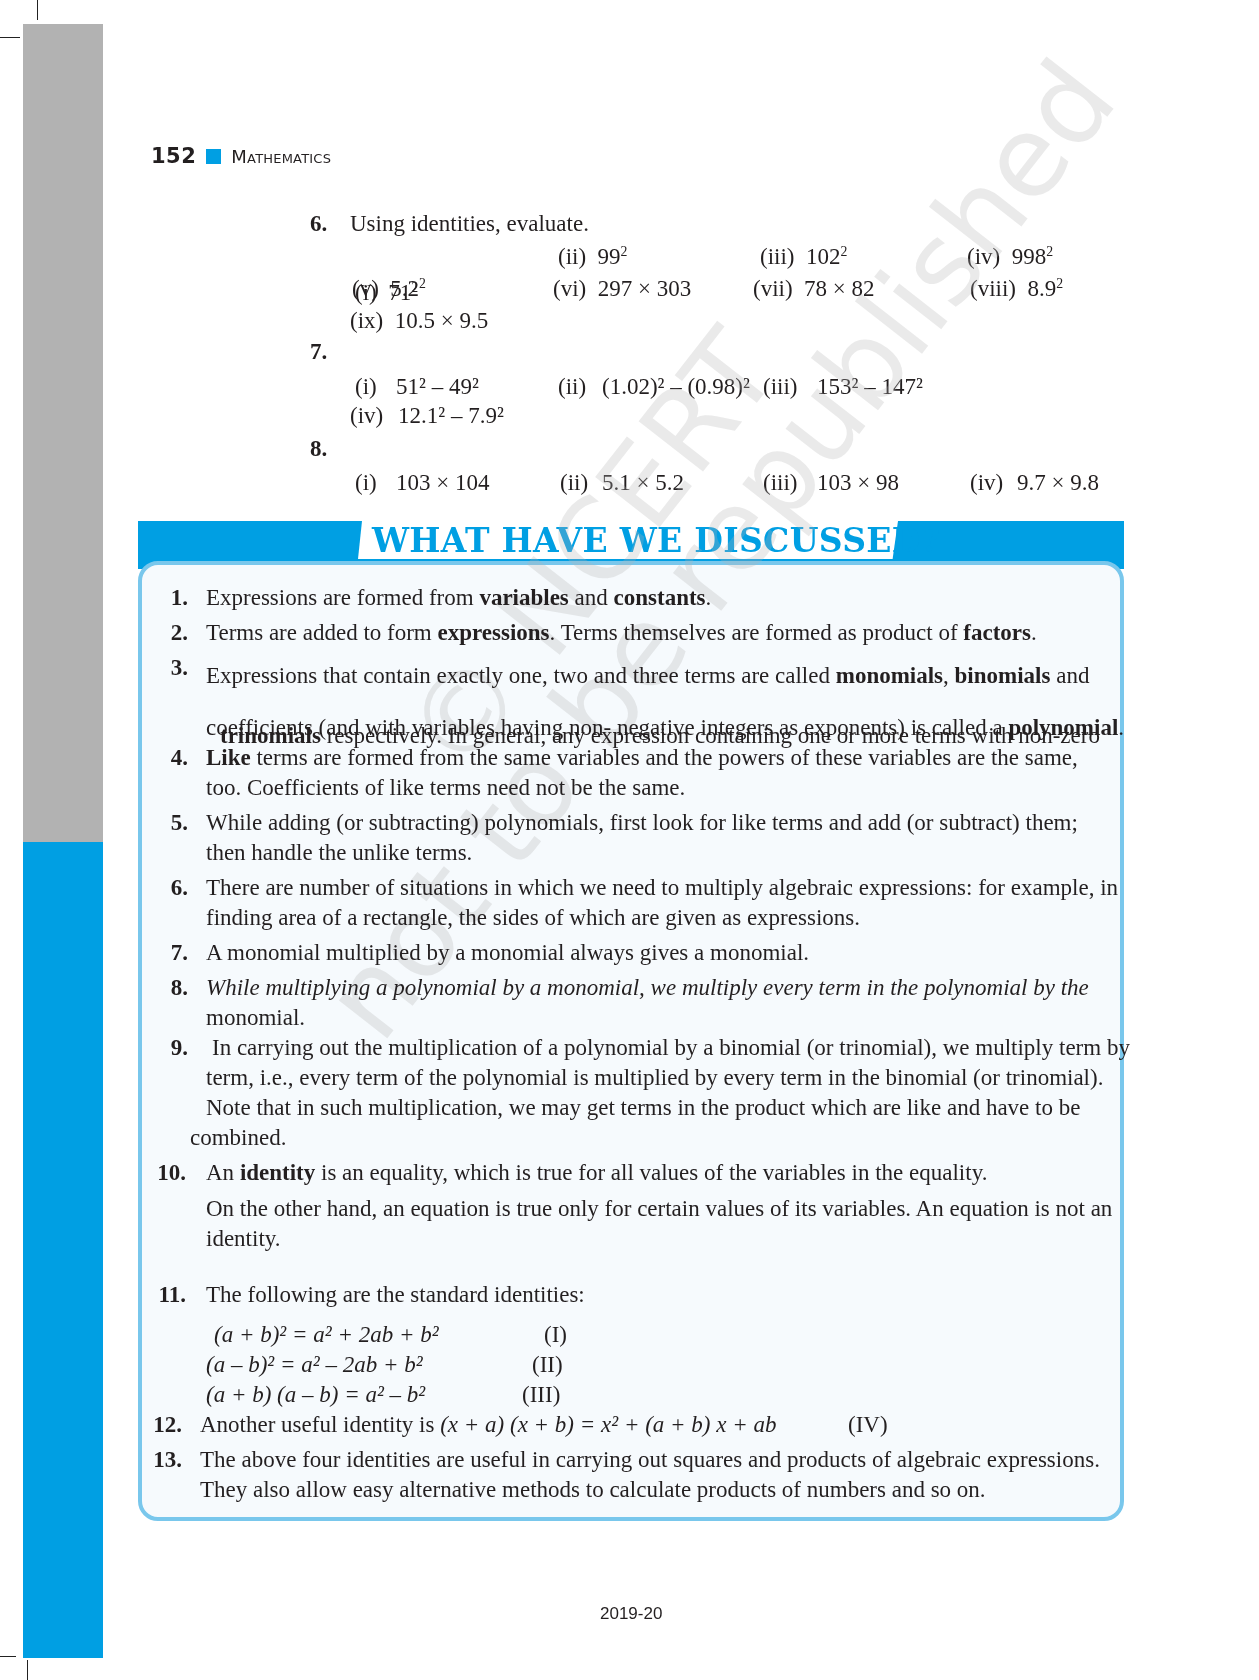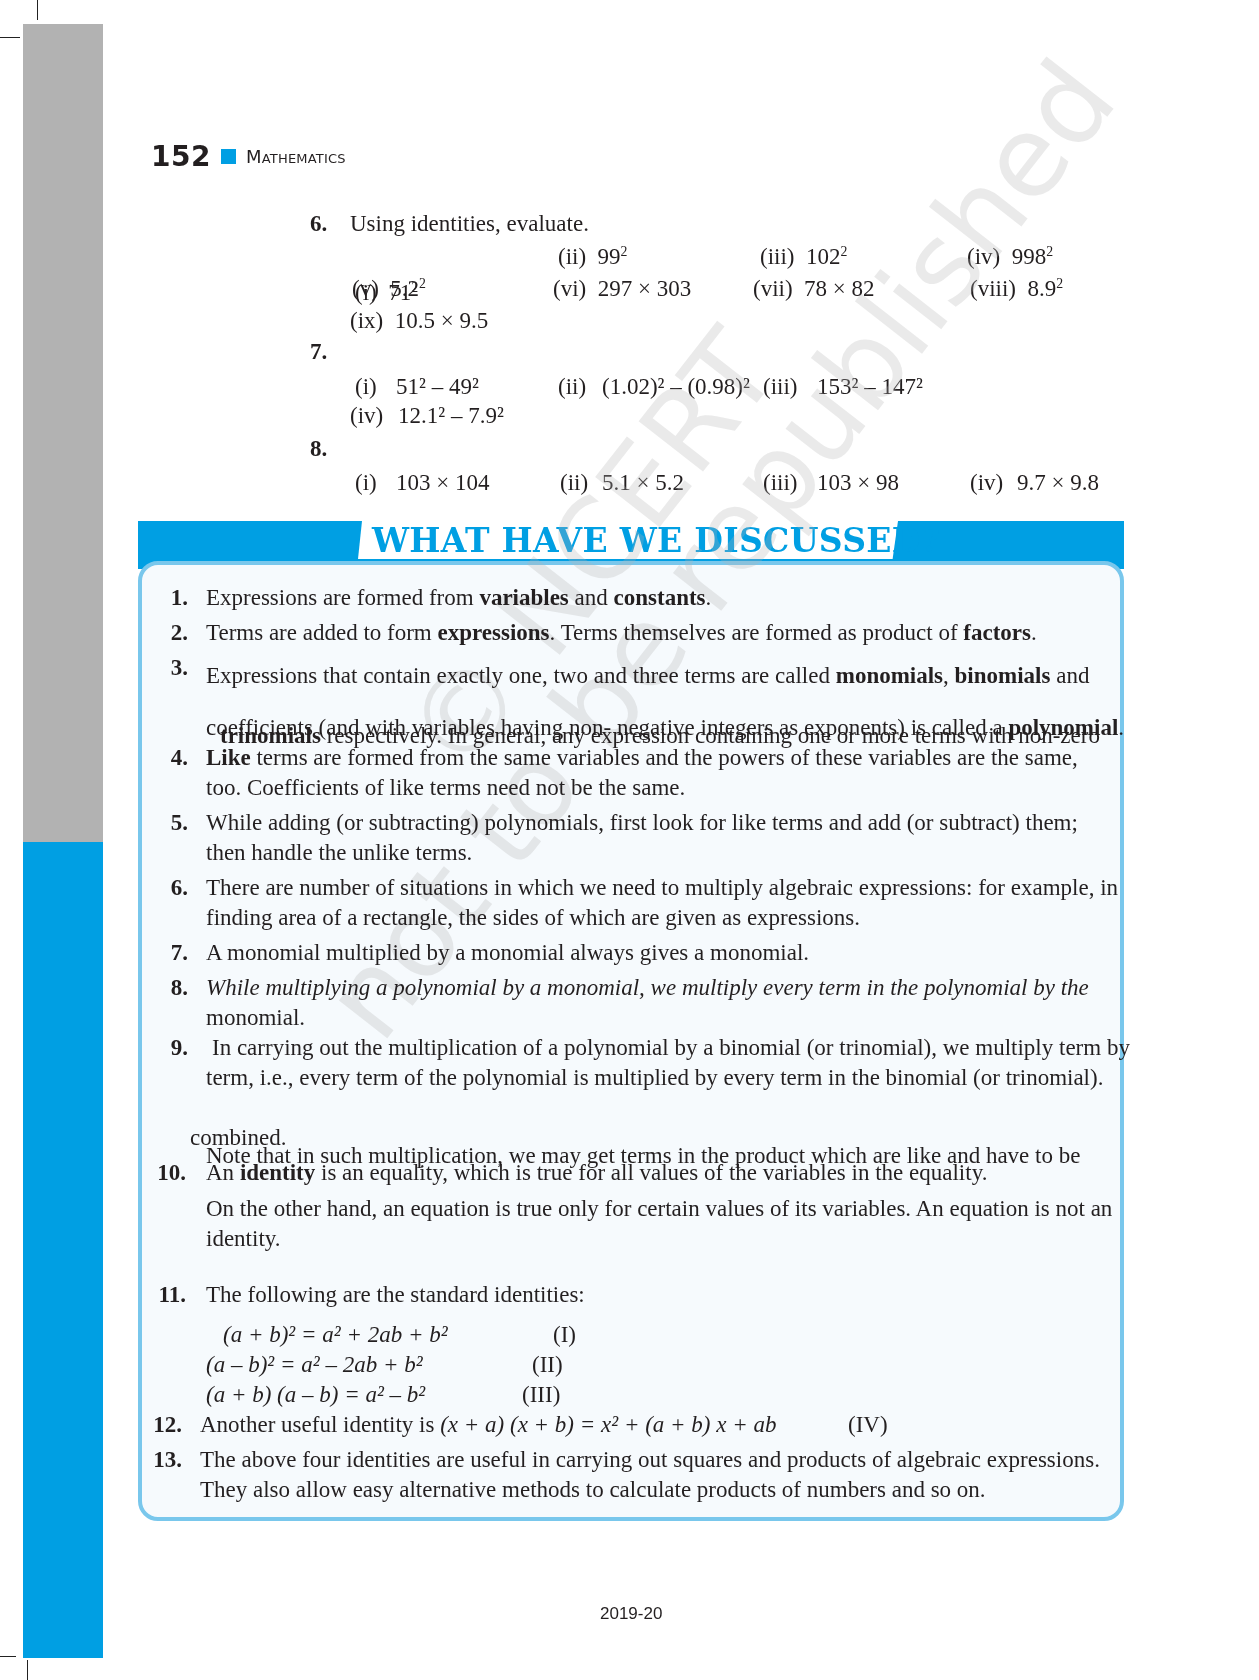--- a/index.html
+++ b/index.html
@@ -14,7 +14,7 @@
 
   .running-head { position: absolute; left: 151px; top: 143px; height: 26px; display: flex; align-items: center;
     font-family: "DejaVu Sans", "Liberation Sans", sans-serif; }
-  .page-num { font-weight: bold; font-size: 28px; letter-spacing: 0.5px; color: #231f20; }
+  .page-num { font-weight: bold; font-size: 21px; letter-spacing: 0.5px; color: #231f20; }
   .head-square { width: 15px; height: 15px; background: #009fe3; margin: 0 10px 0 10px; display: inline-block; }
   .subject { font-size: 18px; font-variant: small-caps; letter-spacing: 0.2px; color: #231f20; }
 

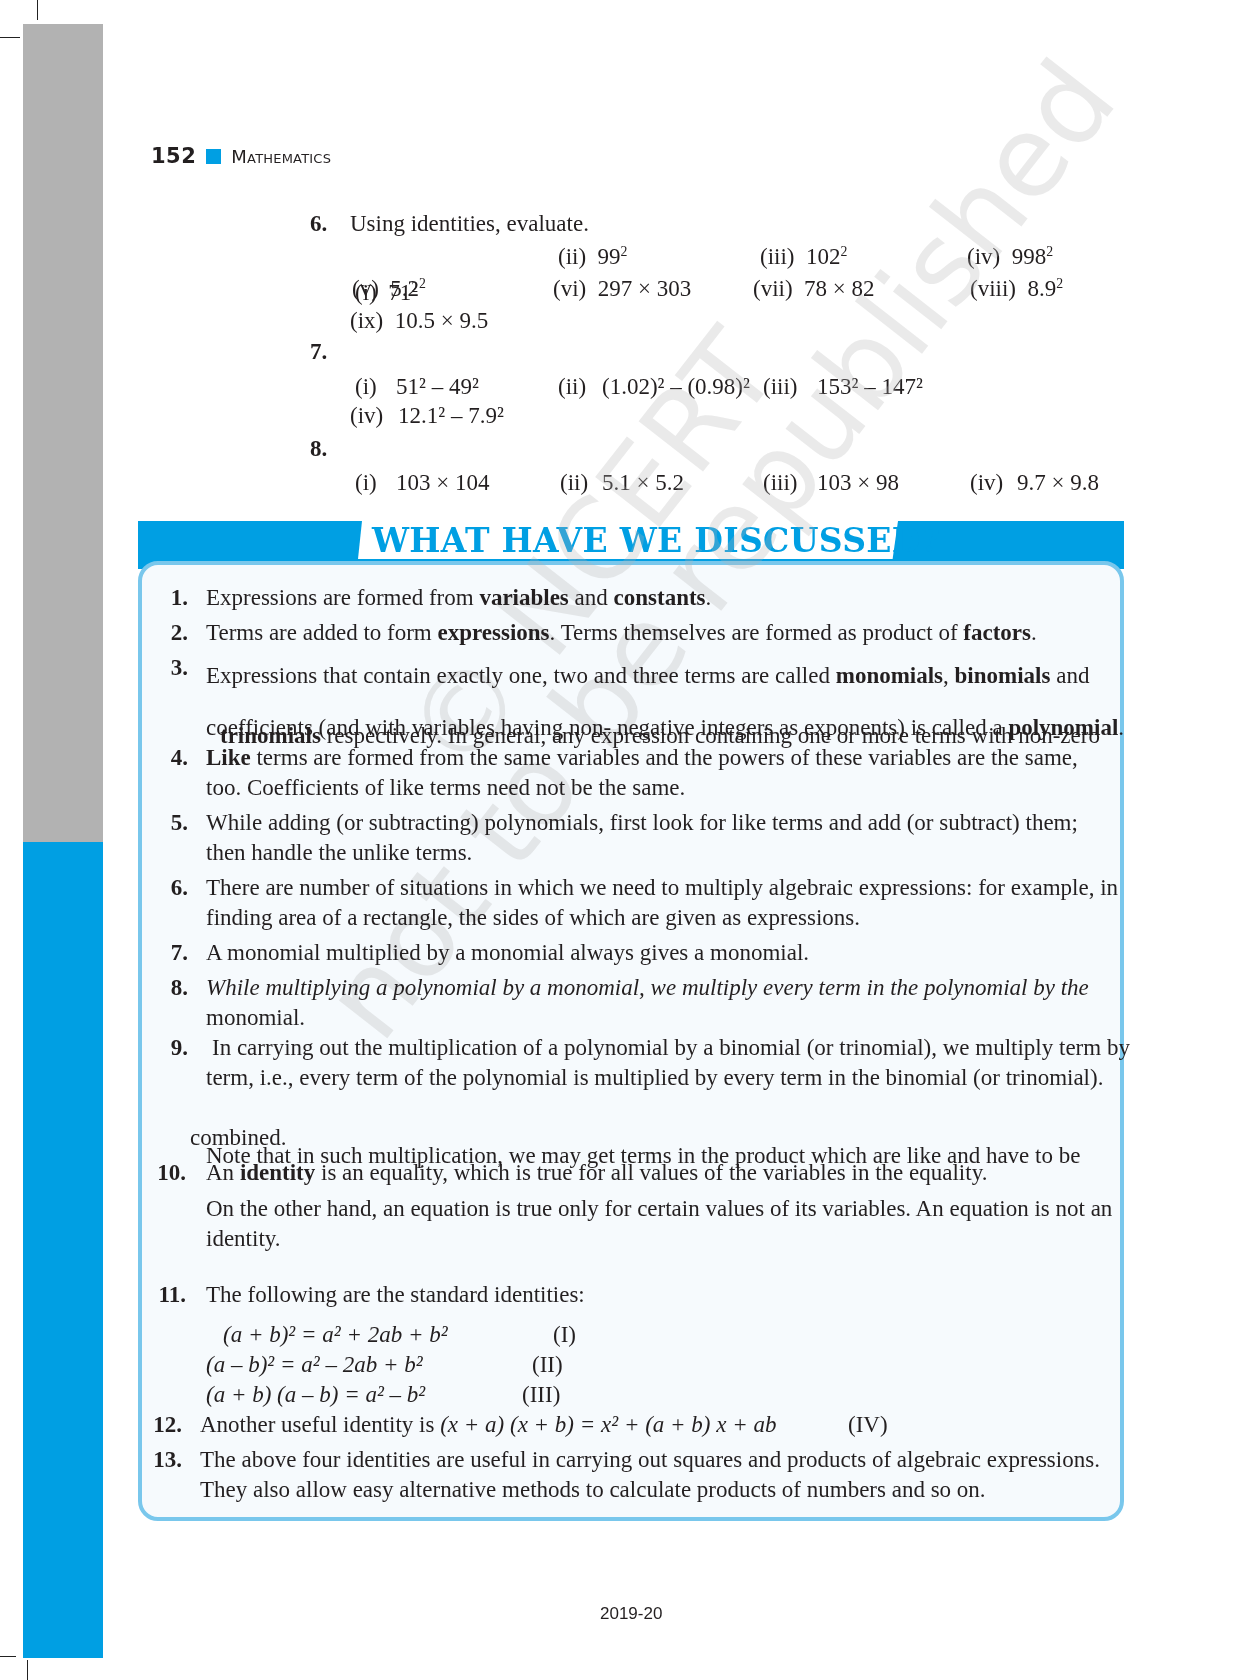--- a/index.html
+++ b/index.html
@@ -159,7 +159,7 @@
       <span class="pnum" style="left: -4px;">9.</span>
       <div class="ptext" style="left: 60px; top: 0px;"><span>In carrying out the multiplication of a polynomial by a binomial (or trinomial), we multiply term by</span></div>
       <div class="ptext" style="left: 54px; top: 30px;"><span>term, i.e., every term of the polynomial is multiplied by every term in the binomial (or trinomial).</span></div>
-      <div class="ptext" style="left: 54px; top: 60px; margin-top: 48px;"><span>Note that in such multiplication, we may get terms in the product which are like and have to be</span></div>
+      <div class="ptext" style="left: 54px; top: 60px;"><span>Note that in such multiplication, we may get terms in the product which are like and have to be</span></div>
       <div class="ptext" style="left: 38px; top: 90px;"><span>combined.</span></div>
     </div>
     <div class="pt" style="left: 152px; top: 1158px;">

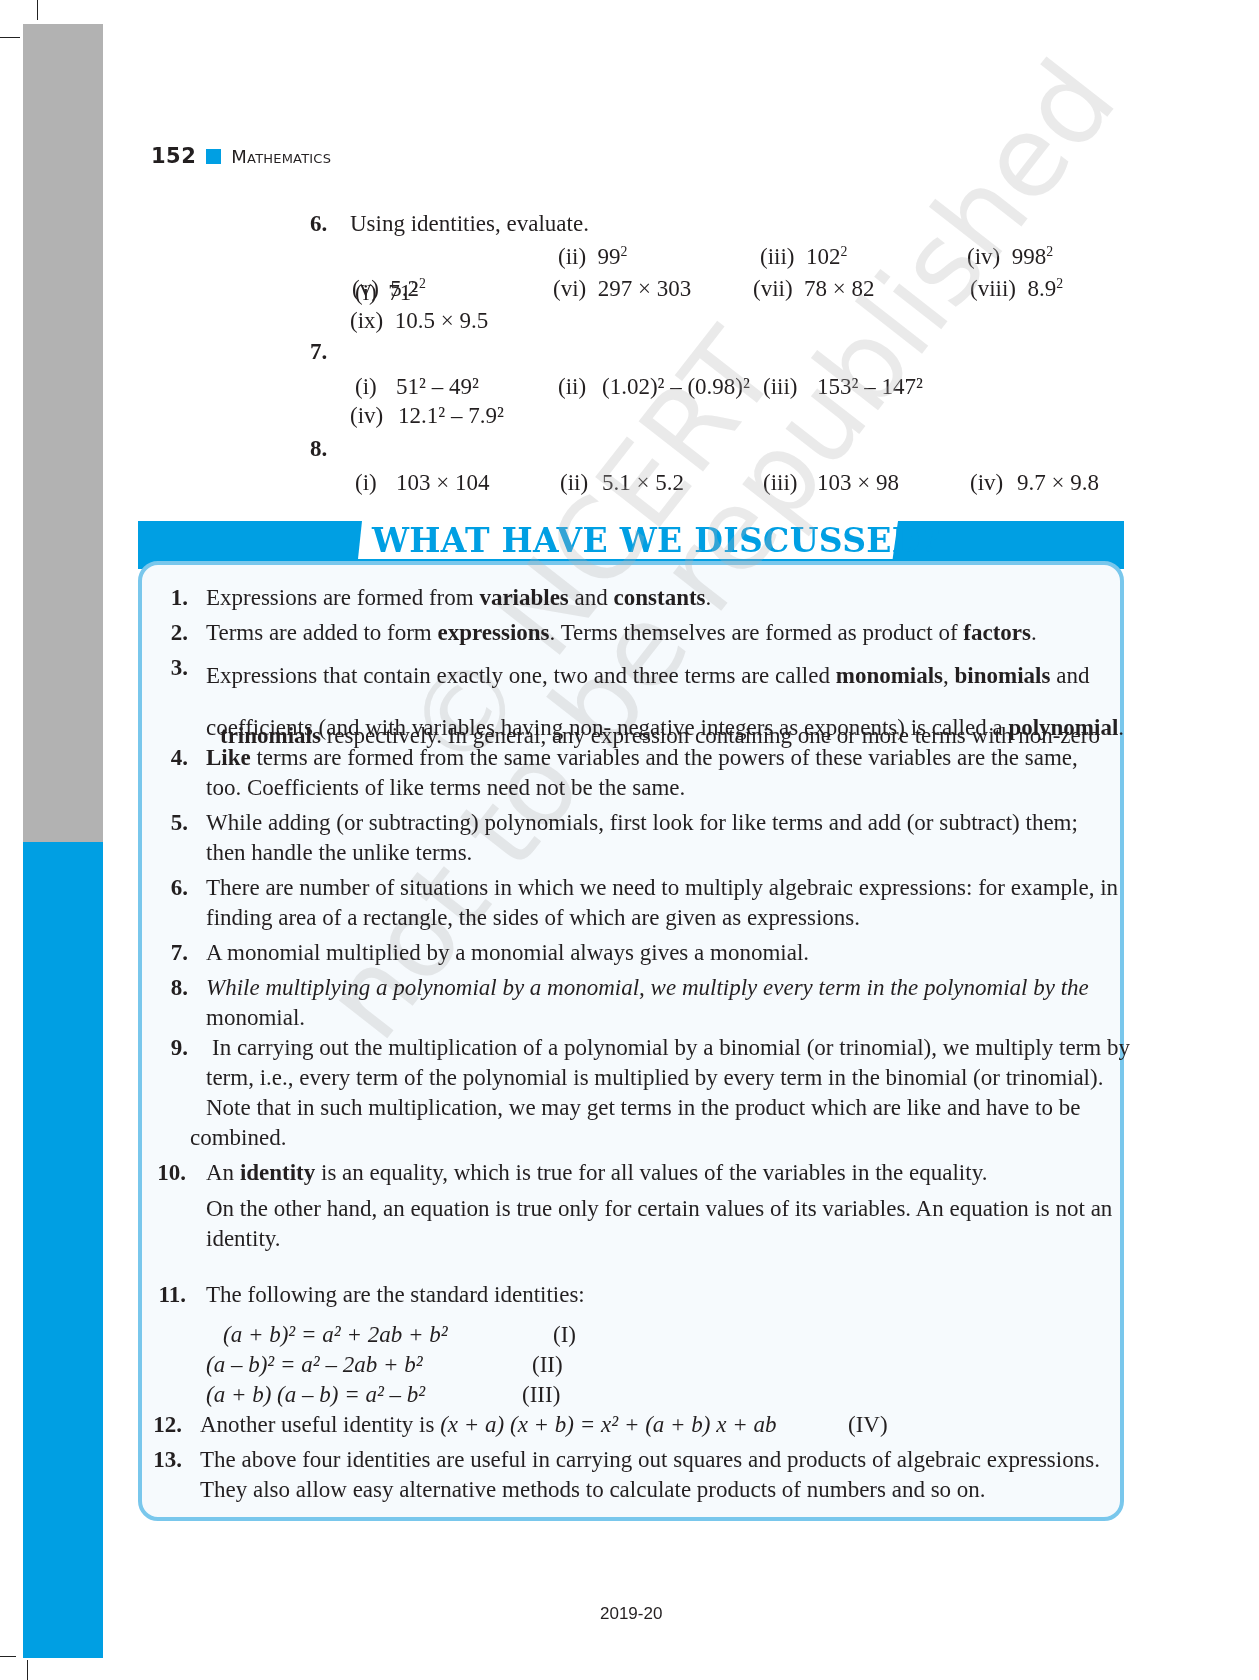--- a/index.html
+++ b/index.html
@@ -184,7 +184,7 @@
     </div>
   </div>
 
-<div class="ident" style="left:223px;top:1320px;">
+<div class="ident" style="left:214px;top:1320px;">
   <i>(a + b)² = a² + 2ab + b²</i>
   <span class="tag" style="left:330px;">(I)</span>
 </div>

